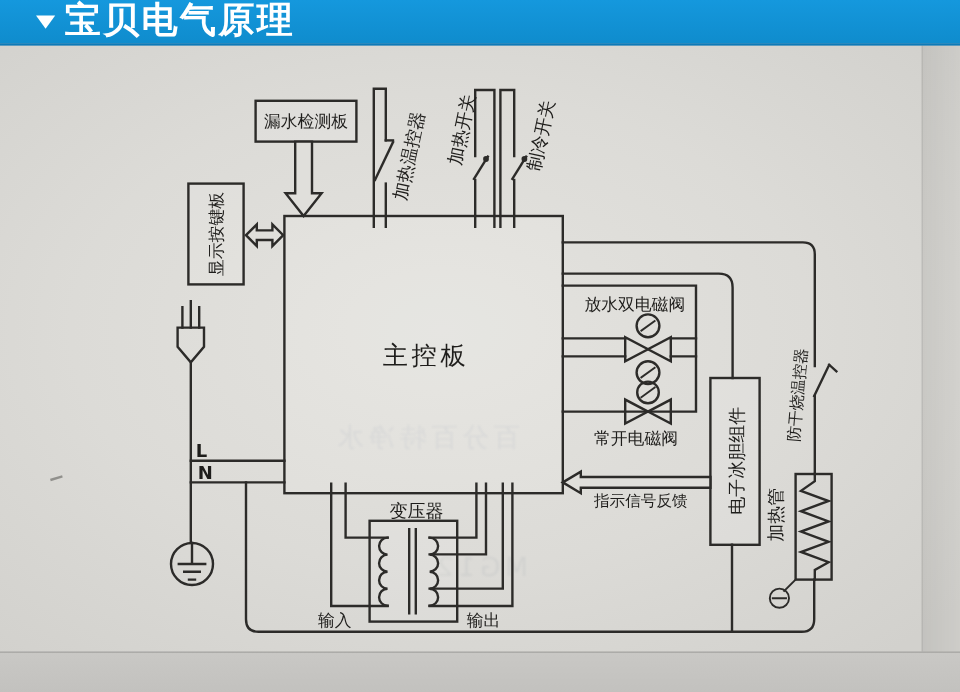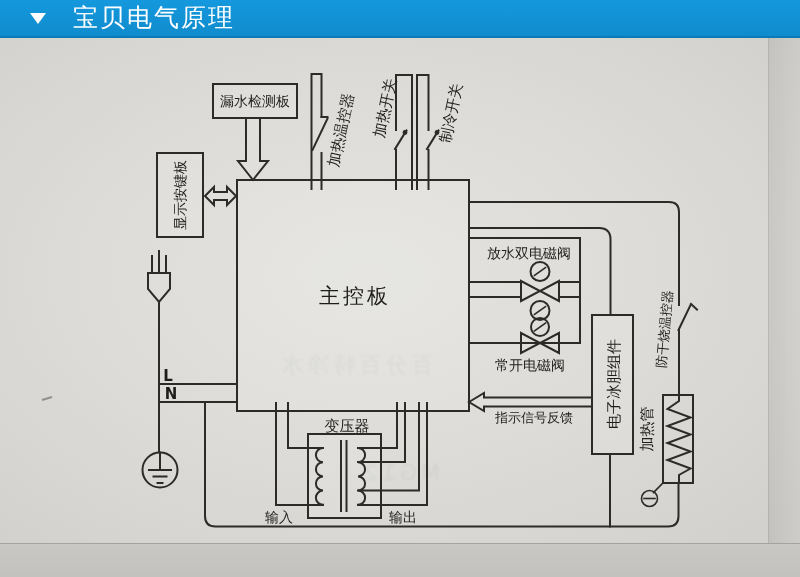--- a/index.html
+++ b/index.html
@@ -21,8 +21,8 @@
     border-top:11px solid #ffffff;cursor:pointer;
   }
   .header-title{
-    color:#ffffff;font-size:25px;font-weight:normal;letter-spacing:2px;
-    margin-left:27px;line-height:38px;white-space:nowrap;
+    color:#ffffff;font-size:30px;font-weight:bold;letter-spacing:2px;
+    margin-left:8px;line-height:38px;white-space:nowrap;
   }
   
   .photo{

